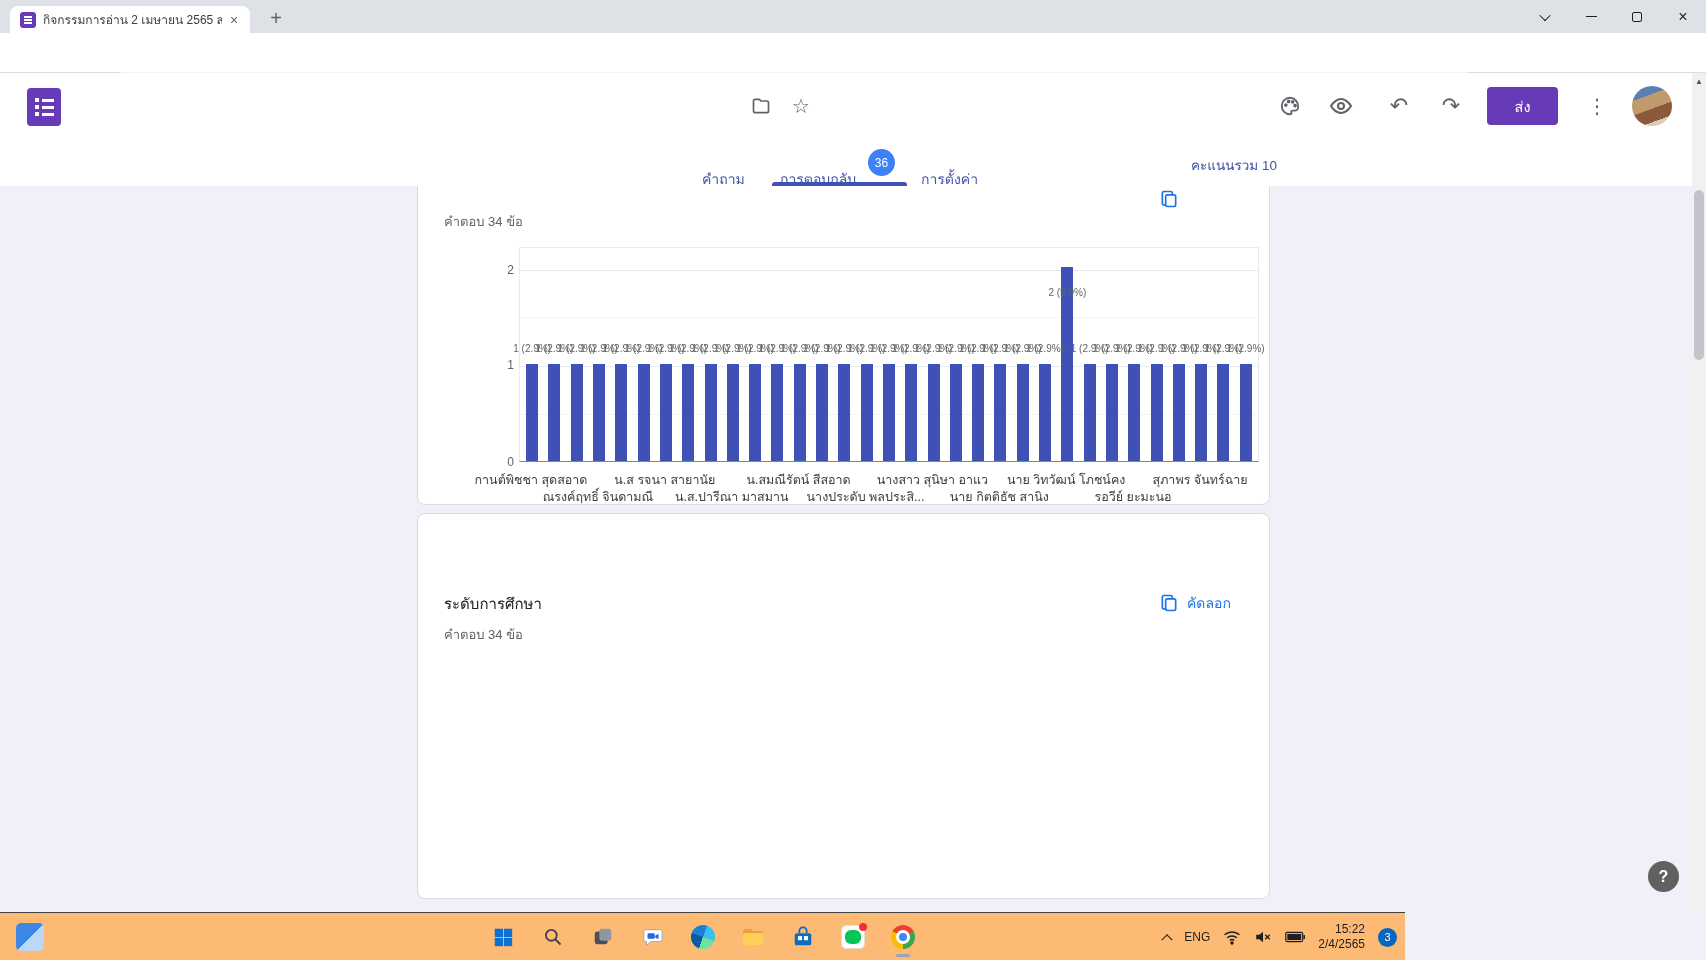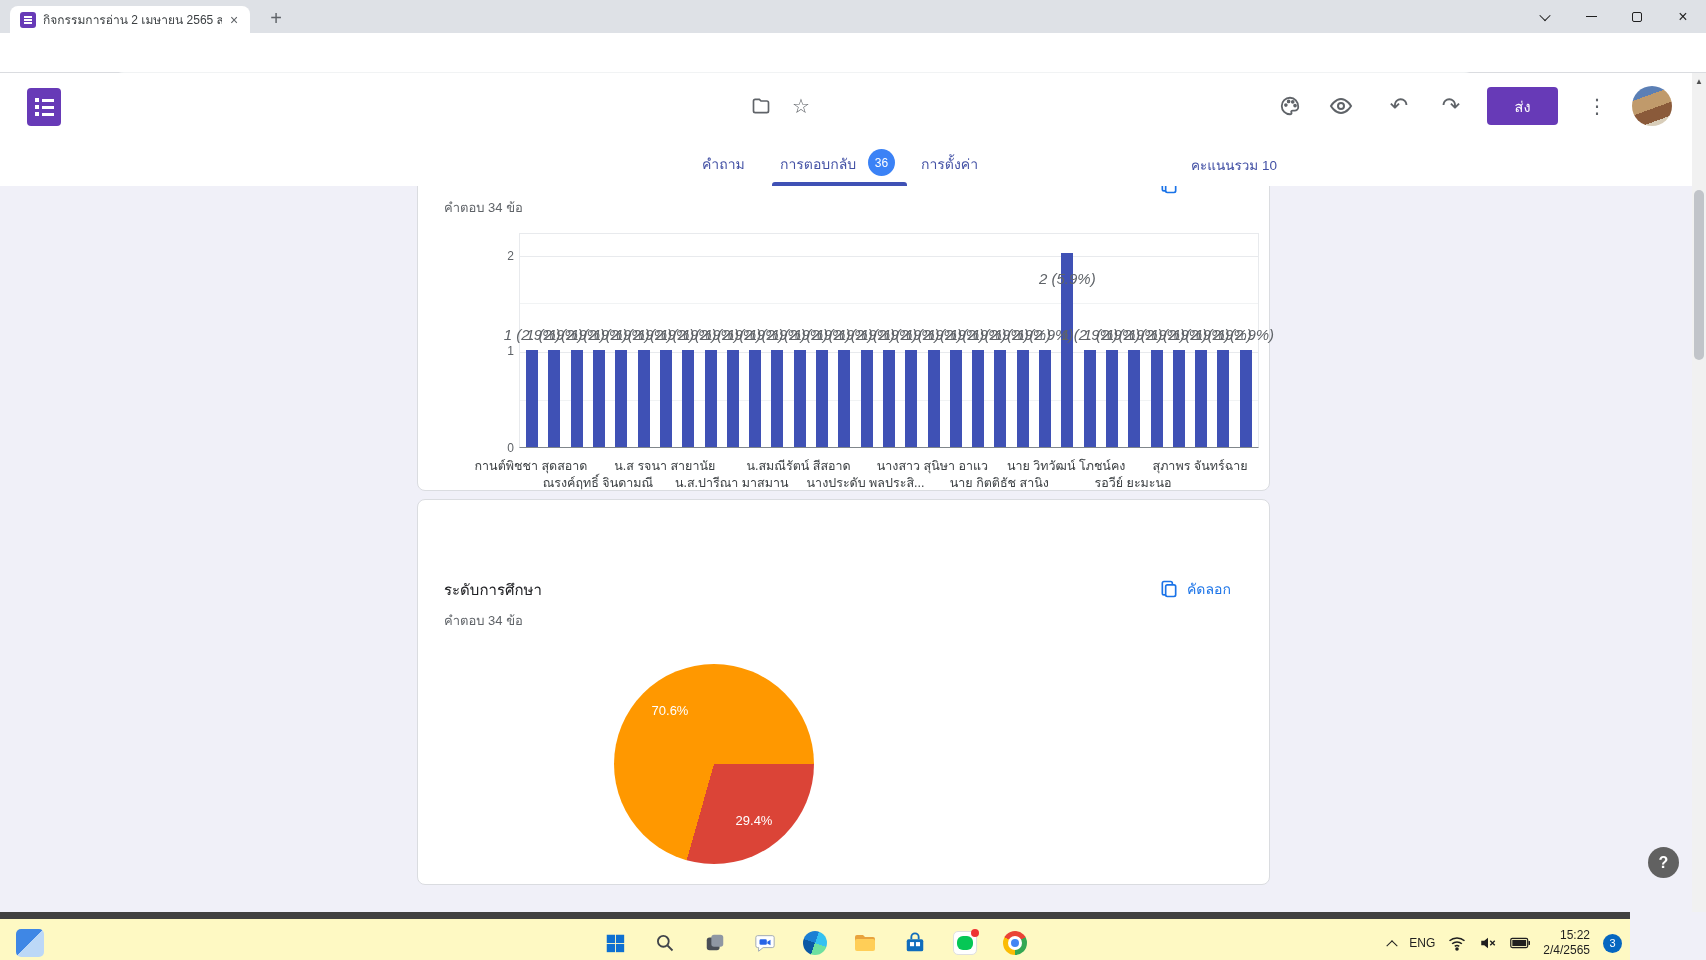--- a/index.html
+++ b/index.html
@@ -41,7 +41,7 @@
 
   
   .formstabs { position:absolute; left:0; top:140px; width:1706px; height:46px; background:#fff; z-index:10; }
-  .ftab { position:absolute; top:13px; font-size:14px; color:#4351a5; }
+  .ftab { position:absolute; top:28px; font-size:14px; color:#4351a5; }
   .badge { position:absolute; left:868px; top:149px; width:27px; height:27px; border-radius:50%; background:#3b82f6; color:#fff; font-size:12px; display:flex; align-items:center; justify-content:center; z-index:11; }
   .underline { position:absolute; left:772px; top:182px; width:135px; height:4px; background:#3f51b5; border-radius:3px 3px 0 0; z-index:11; }
   .score { position:absolute; left:1191px; top:14px; font-size:13.5px; color:#4351a5; }

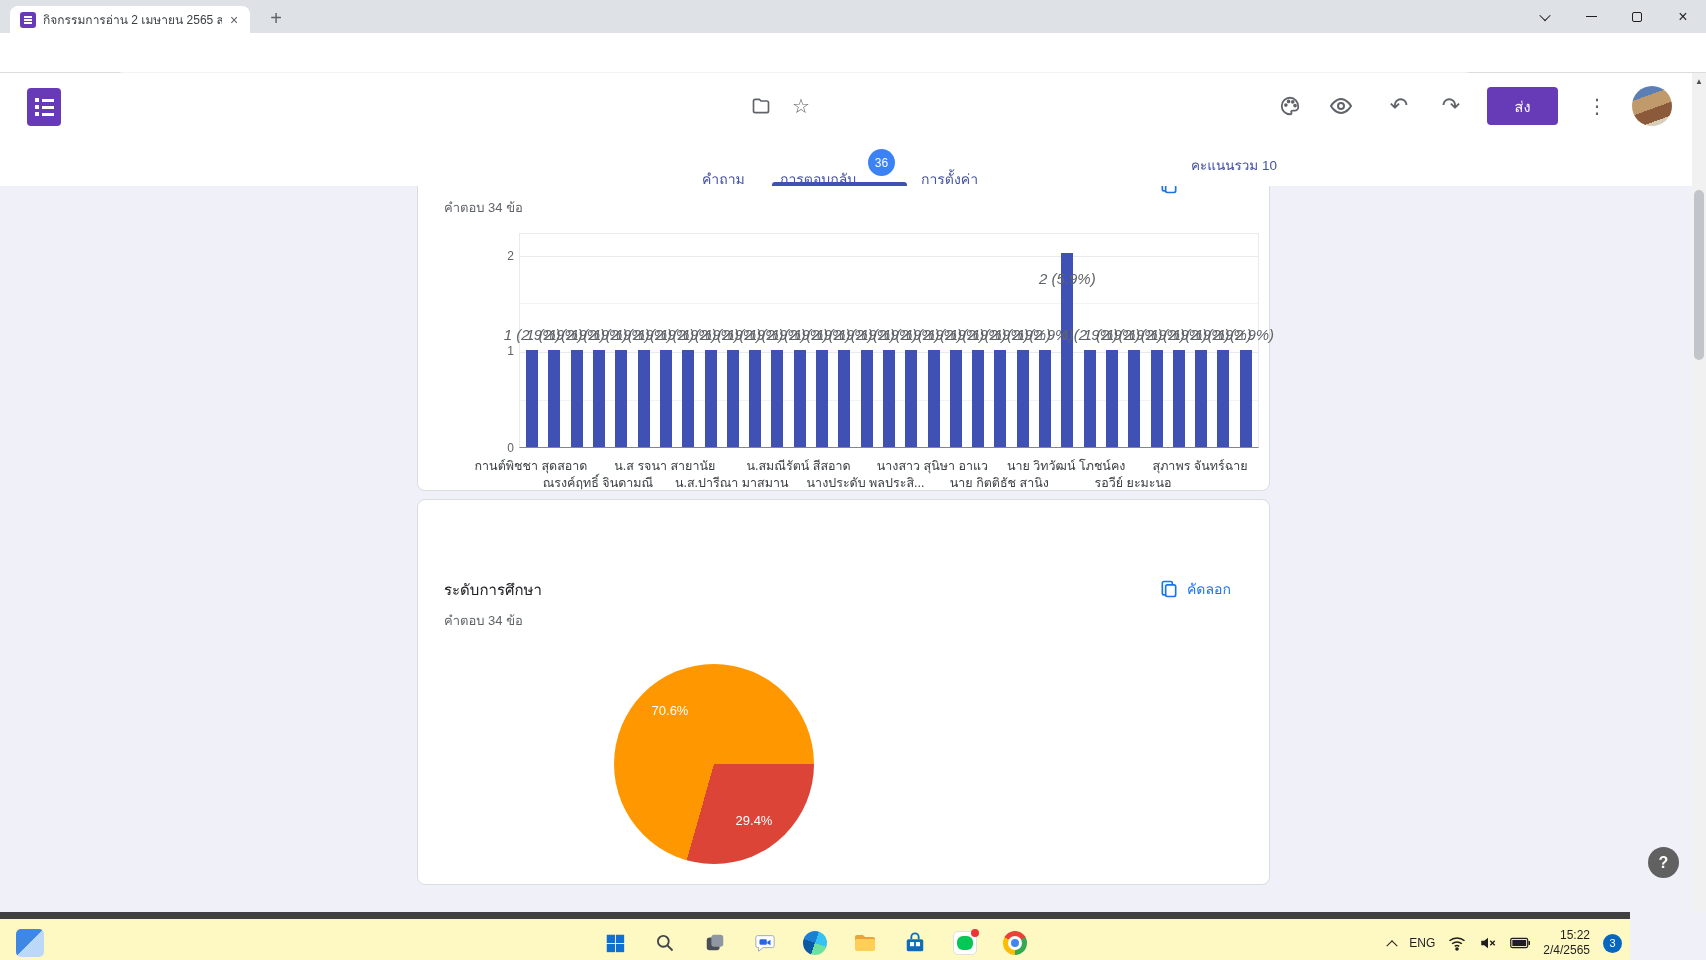--- a/index.html
+++ b/index.html
@@ -47,7 +47,7 @@
   .score { position:absolute; left:1191px; top:14px; font-size:13.5px; color:#4351a5; }
 
   
-  .content { position:absolute; left:0; top:168px; width:1706px; height:726px; background:#f0f0f8; z-index:1; }
+  .content { position:absolute; left:0; top:182px; width:1706px; height:726px; background:#f0f0f8; z-index:1; }
   .card { position:absolute; left:417px; width:853px; background:#fff; border:1px solid #dadce0; border-radius:8px; }
   .card1 { top:-46px; height:369px; }
   .card2 { top:331px; height:386px; }

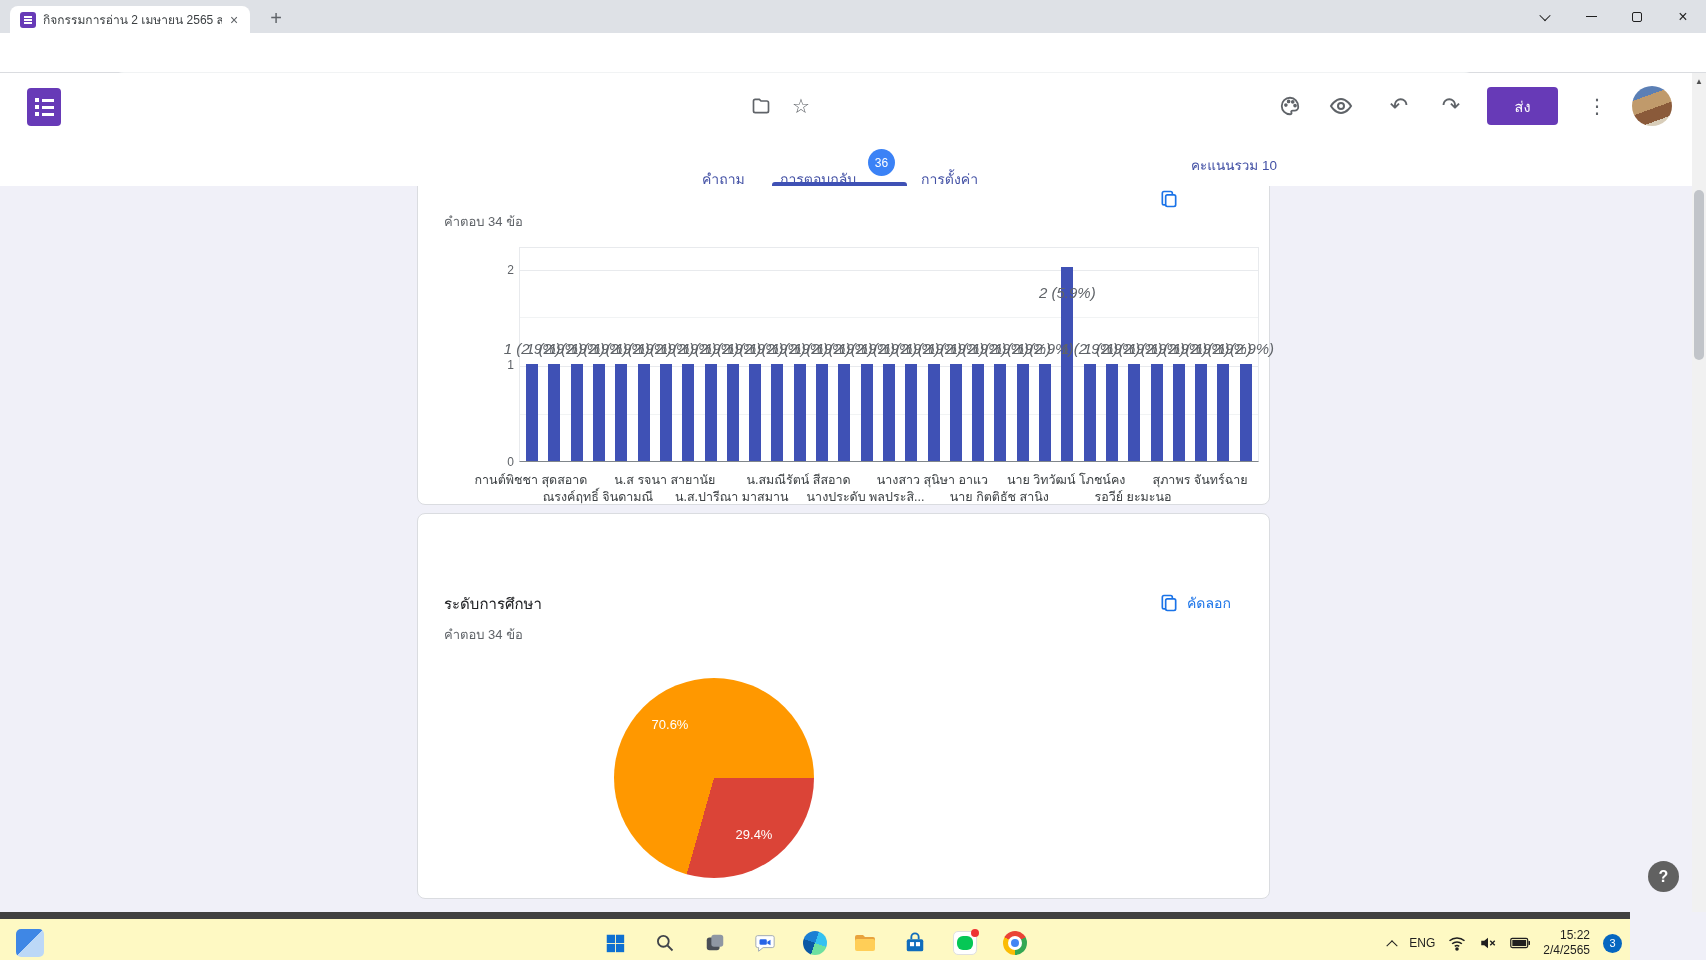--- a/index.html
+++ b/index.html
@@ -60,7 +60,7 @@
   .grid { position:absolute; left:0; right:0; height:1px; background:#e8eaed; }
   .grid.minor { background:#f1f3f4; }
   .bar { position:absolute; bottom:0; width:12px; background:#3f51b5; }
-  .bar-label { position:absolute; transform:translateX(-50%); font-size:15px; color:#5f6368; white-space:nowrap; line-height:14px;font-style:italic; }
+  .bar-label { position:absolute; transform:translateX(-50%); font-size:10px; color:#5f6368; white-space:nowrap; line-height:14px; }
   .ytick { position:absolute; left:58px; width:38px; text-align:right; font-size:12px; color:#5f6368; line-height:14px; }
   .yt2 { top:126px; } .yt1 { top:221px; } .yt0 { top:318px; }
   .xlabel { position:absolute; transform:translateX(-50%); font-size:12.5px; color:#3c4043; white-space:nowrap; line-height:14px; }

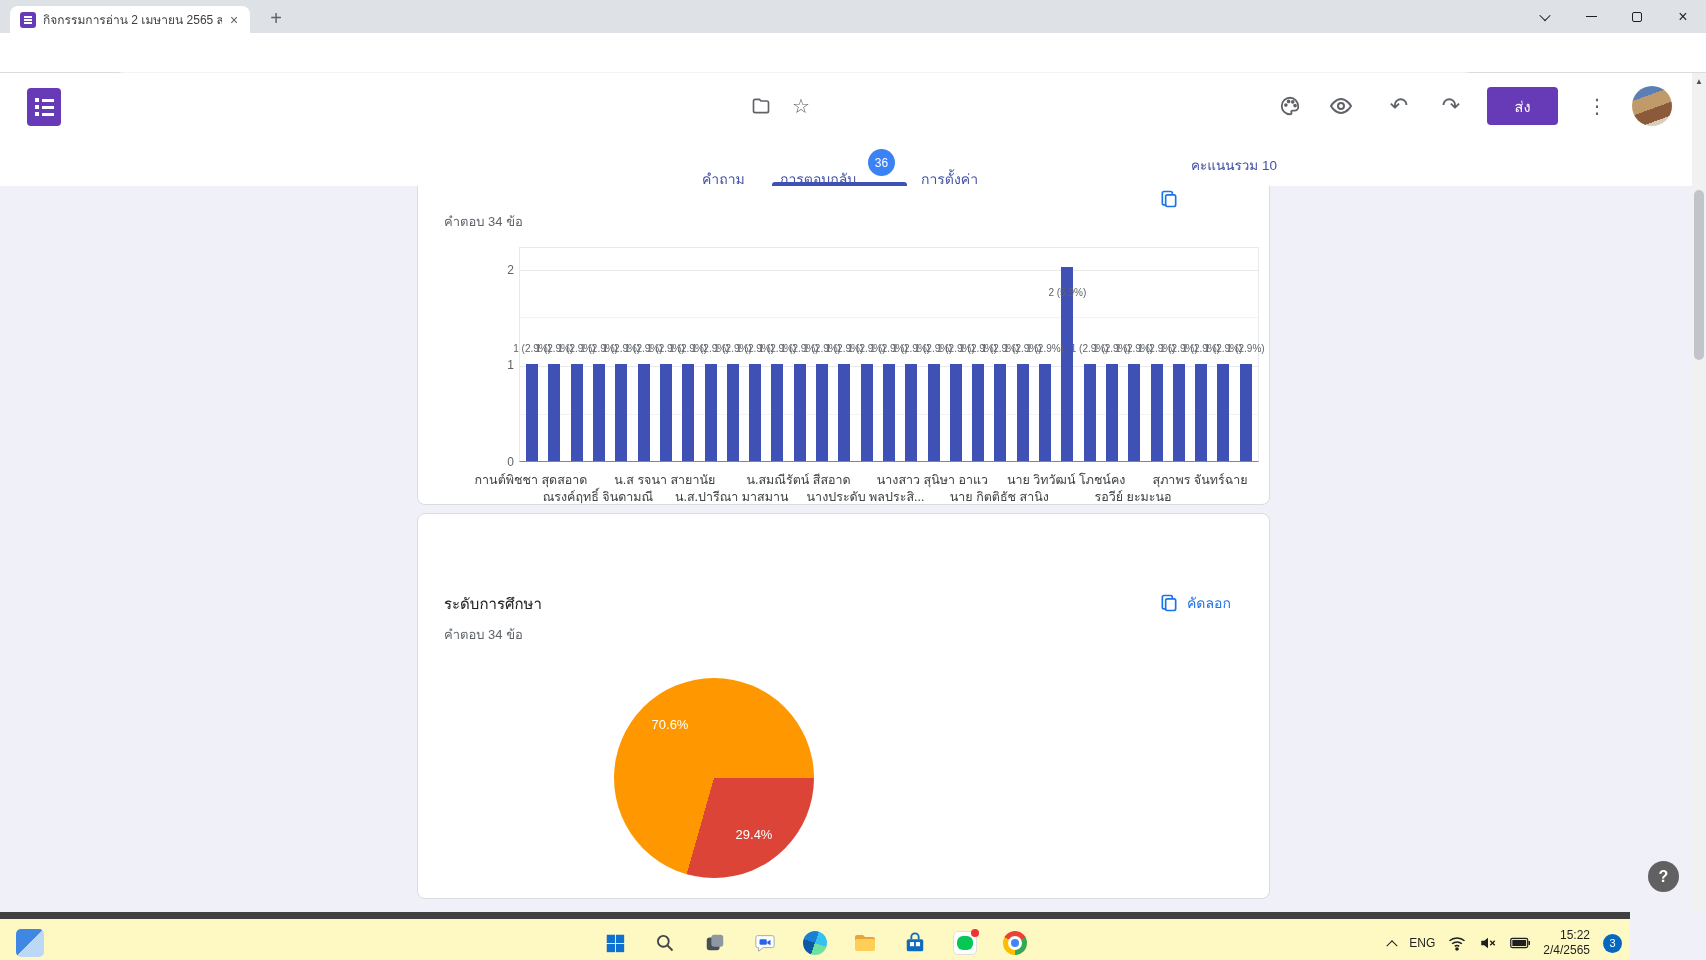--- a/index.html
+++ b/index.html
@@ -327,10 +327,6 @@
       </div>
       <div class="answers" style="top:110px;">คำตอบ 34 ข้อ</div>
 
-      <div class="pie" style="background: conic-gradient(from 90deg, rgb(219, 68, 55) 0%, rgb(219, 68, 55) 29.4%, rgb(255, 152, 0) 29.4%, rgb(255, 152, 0) 100%);">
-        <span class="pie-label orange">70.6%</span>
-        <span class="pie-label red">29.4%</span>
-      </div>
     </div>
 
     <div class="help-fab">?</div>

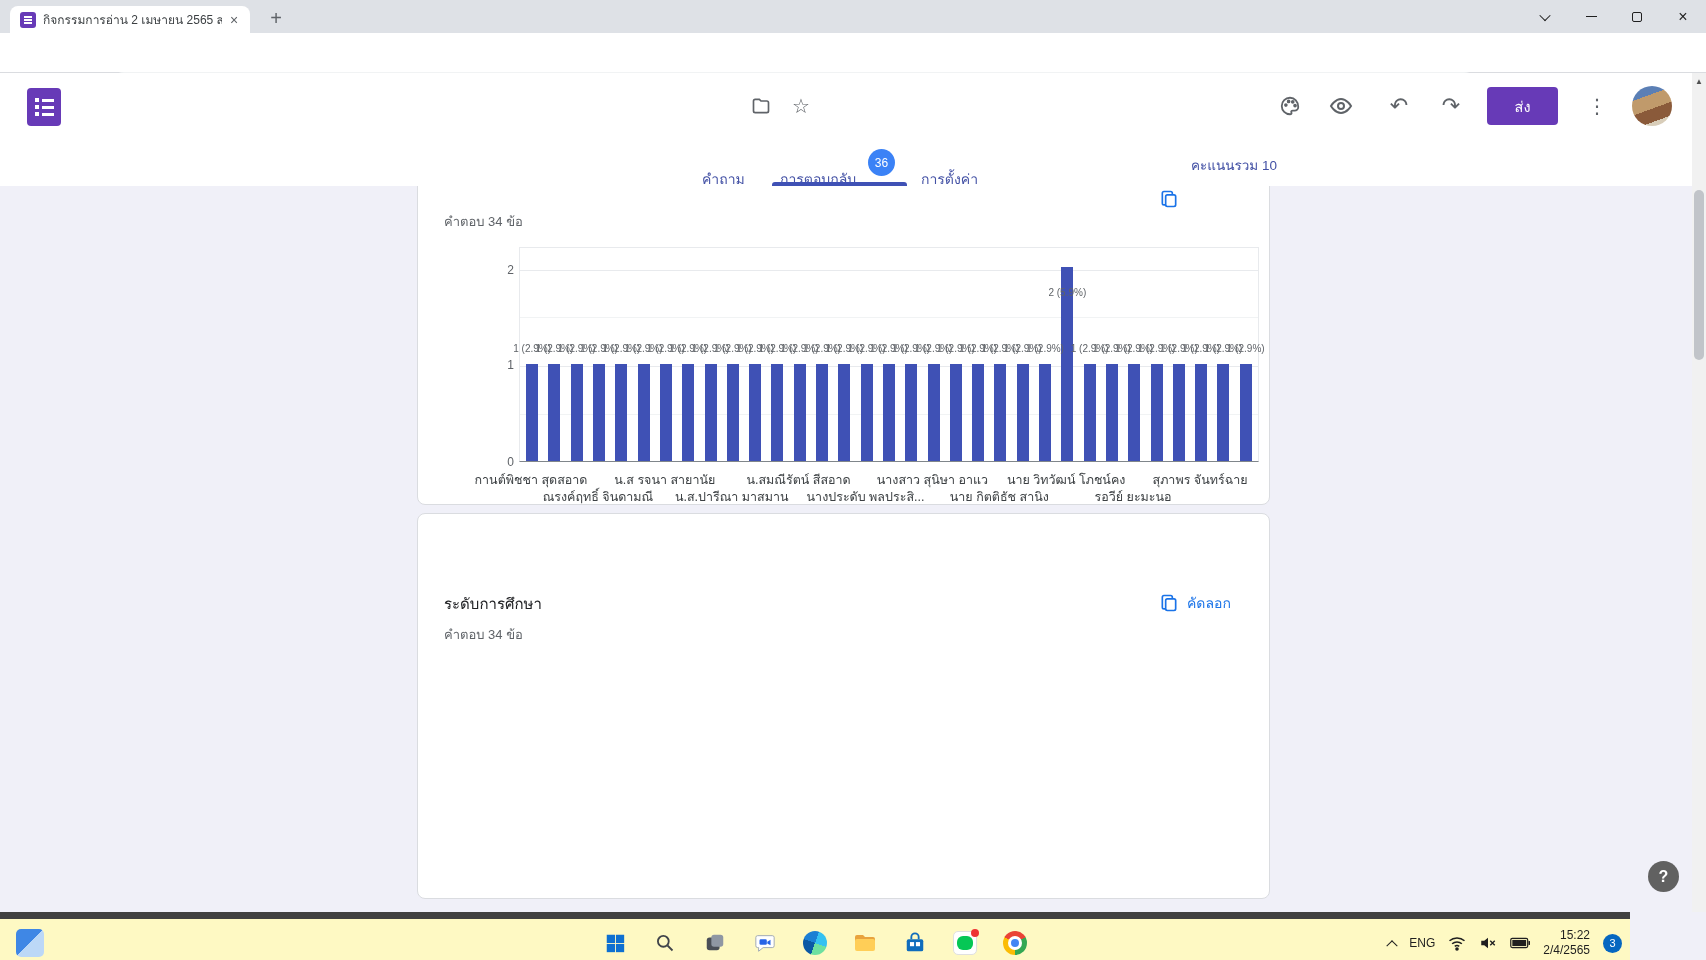--- a/index.html
+++ b/index.html
@@ -84,7 +84,7 @@
   .scroll-thumb { position:absolute; left:2px; top:117px; width:10px; height:170px; background:#c1c4c9; border-radius:5px; }
 
   
-  .taskbar { position:absolute; left:0; top:912px; width:1630px; height:48px; background:#fef9c3; border-top:7px solid #404040; z-index:40; }
+  .taskbar { position:absolute; left:0; top:912px; width:1405px; height:48px; background:#fdba74; border-top:1px solid #404040; z-index:40; }
   .tb-left { position:absolute; left:16px; top:10px; width:28px; height:28px; border-radius:5px; overflow:hidden; background:linear-gradient(135deg,#3f87e5 0 50%,#bcd8f7 50%); }
   .tb-center { position:absolute; left:0; top:0; width:100%; height:48px; display:flex; align-items:center; justify-content:center; gap:24px; }
   .tb-app { width:26px; height:26px; display:flex; align-items:center; justify-content:center; position:relative; }

